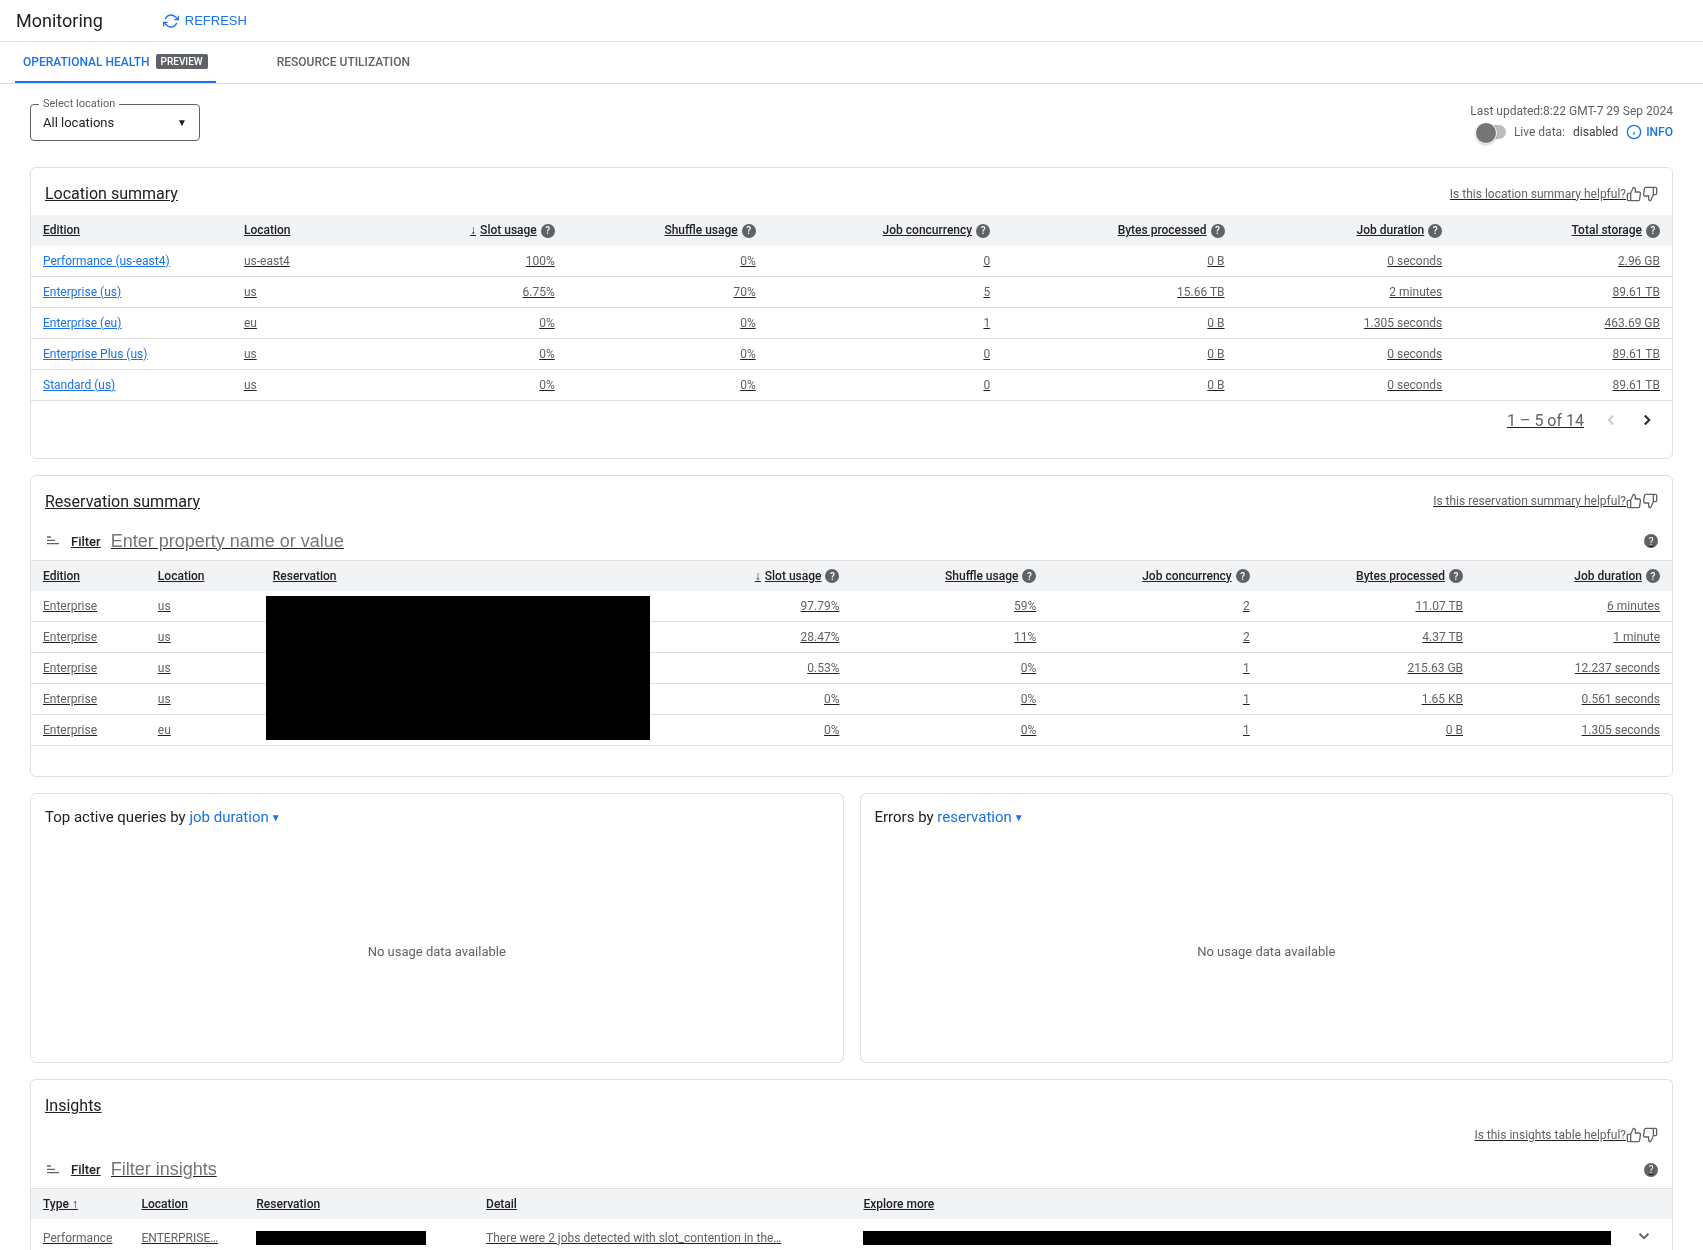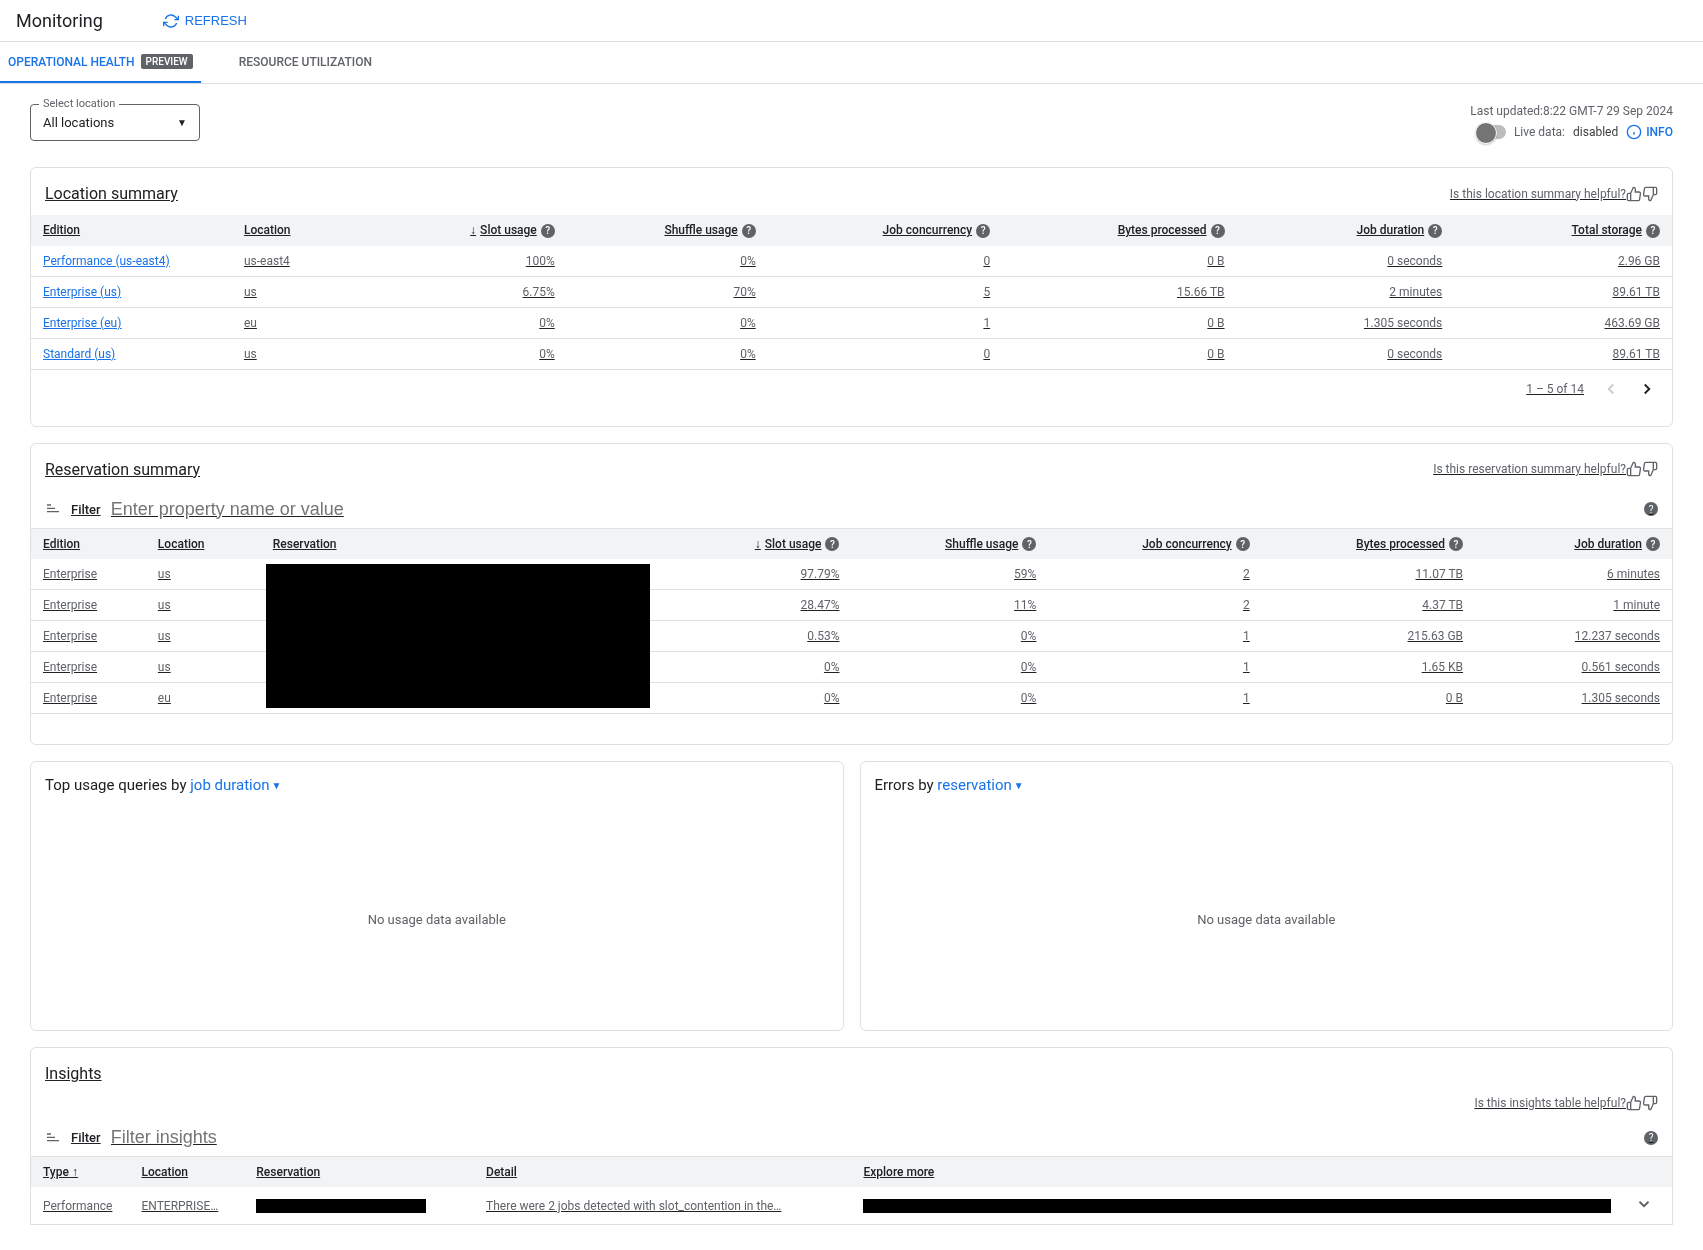--- a/index.html
+++ b/index.html
@@ -36,7 +36,8 @@
 .tabs {
   display: flex;
   border-bottom: 1px solid #e0e0e0;
-  padding: 0 0;
+  padding: 0 15px;
+  gap: 23px;
 }
 .tab {
   padding: 12px 8px;

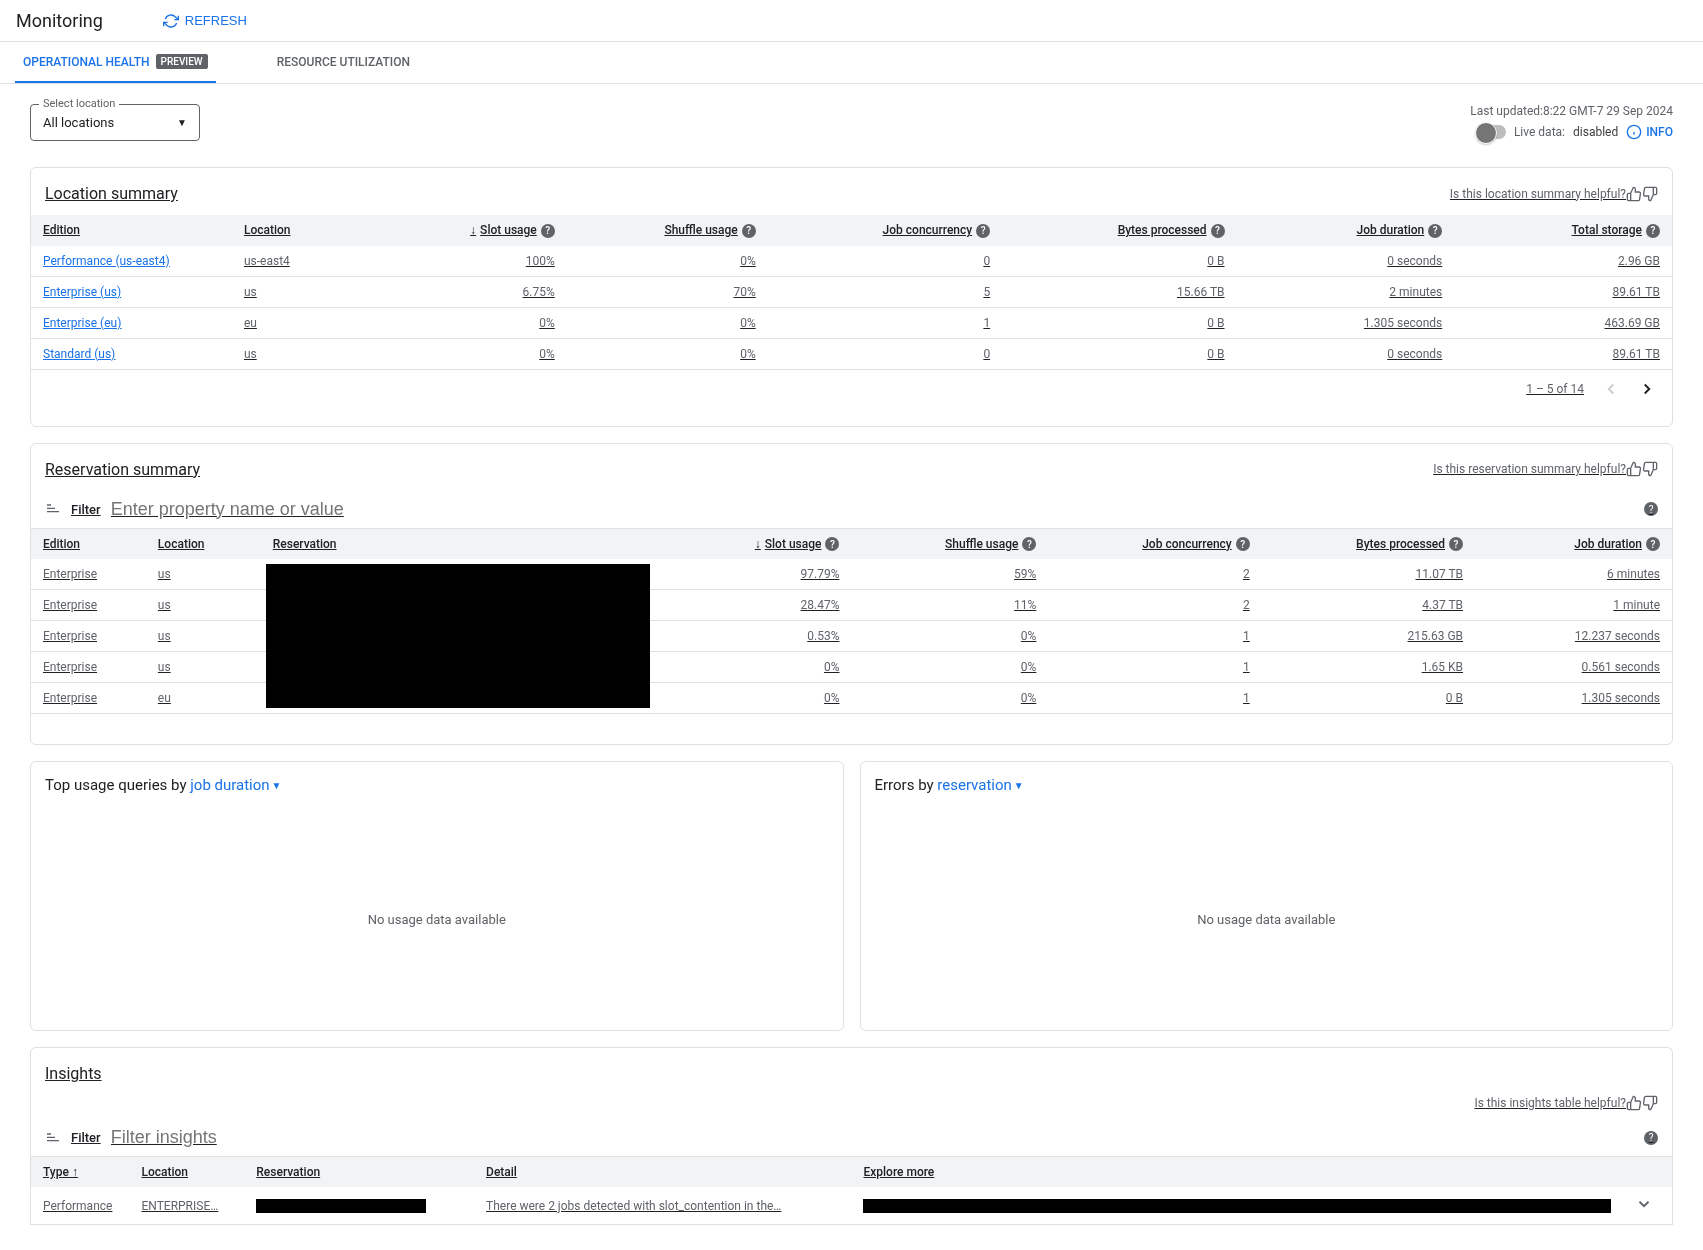--- a/index.html
+++ b/index.html
@@ -364,6 +364,16 @@
     <td class="right">0 B</td>
     <td class="right">1.305 seconds</td>
     <td class="right">463.69 GB</td>
+        </tr>
+        <tr>
+    <td><a href="#">Enterprise Plus (us)</a></td>
+    <td>us</td>
+    <td class="right">0%</td>
+    <td class="right">0%</td>
+    <td class="right">0</td>
+    <td class="right">0 B</td>
+    <td class="right">0 seconds</td>
+    <td class="right">89.61 TB</td>
         </tr>
         <tr>
     <td><a href="#">Standard (us)</a></td>

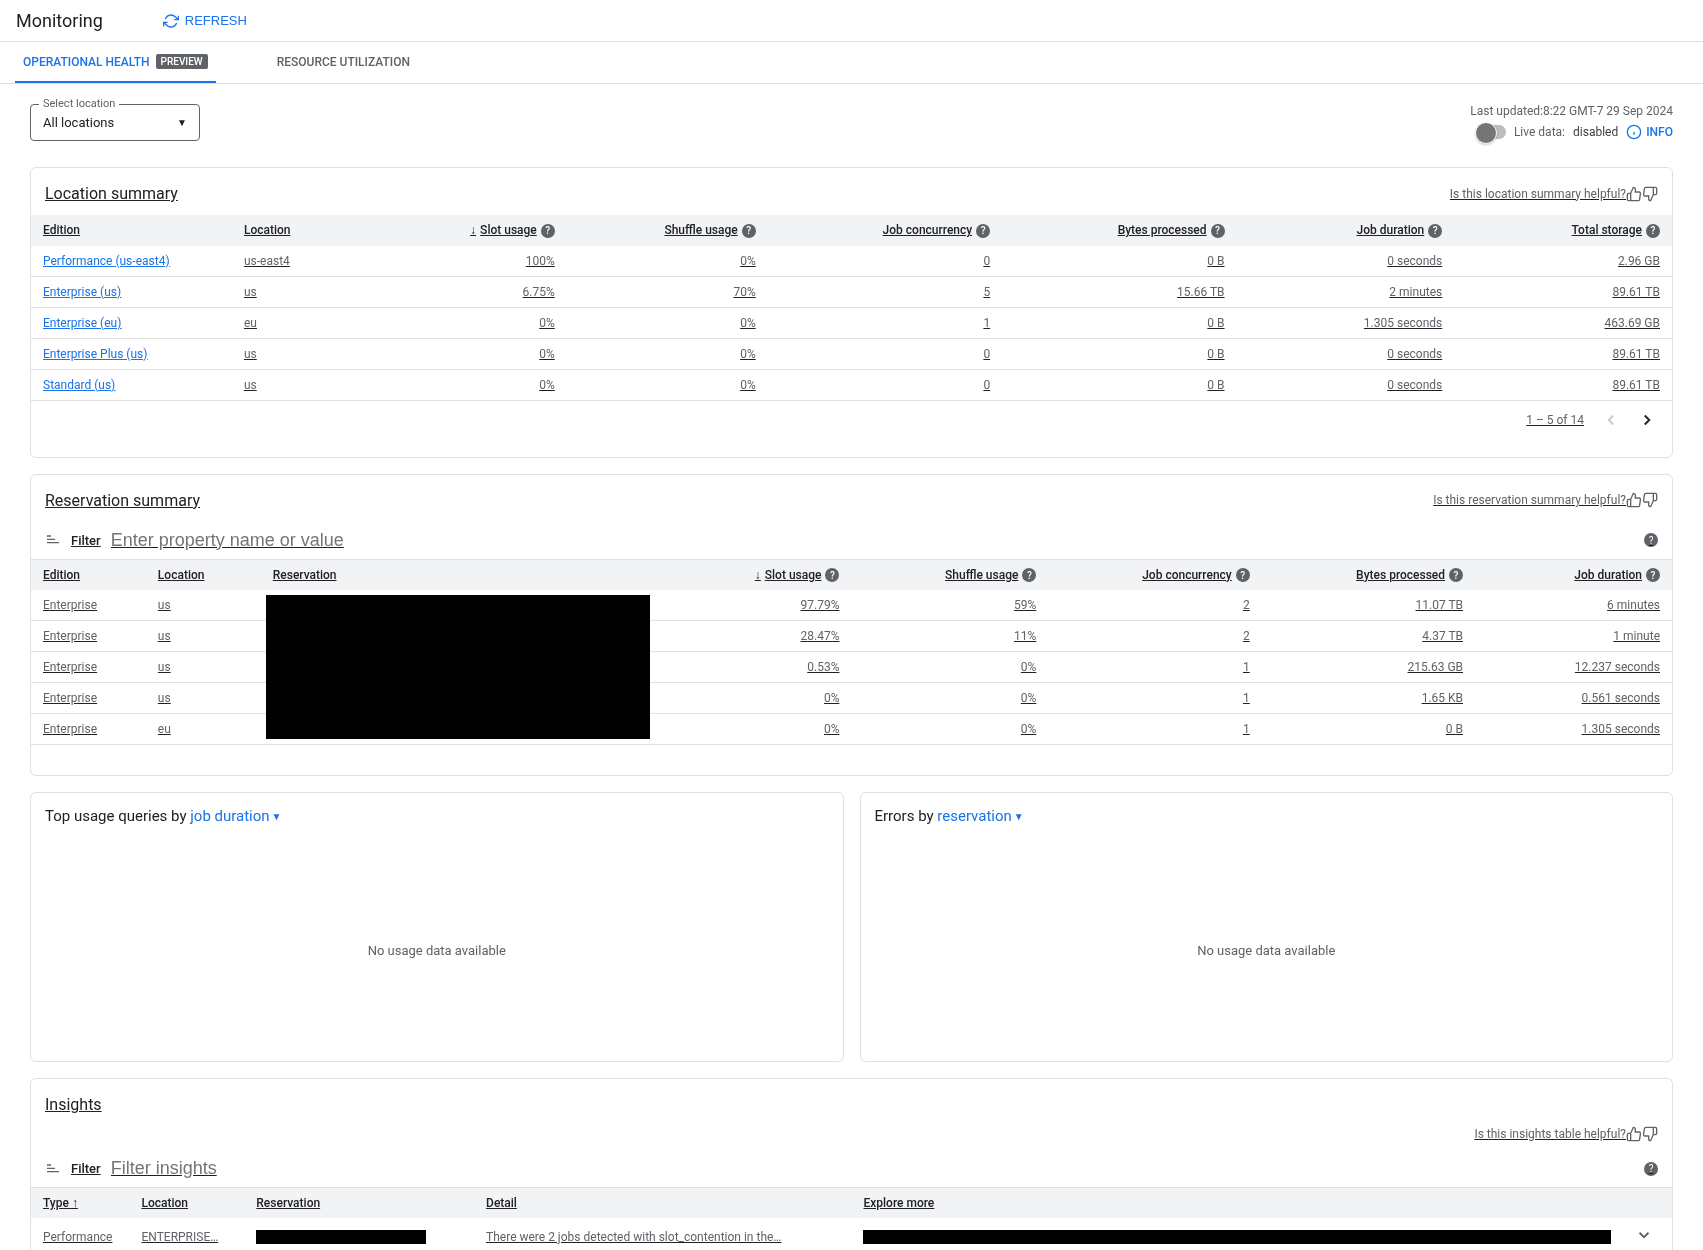--- a/index.html
+++ b/index.html
@@ -195,7 +195,7 @@
   align-items: center;
   padding: 10px 16px 28px;
   gap: 18px;
-  font-size: 12px;
+  font-size: 16px;
   color: #5f6368;
 }
 .pager-btn { cursor: pointer; color: #5f6368; width:18px; height:18px; }

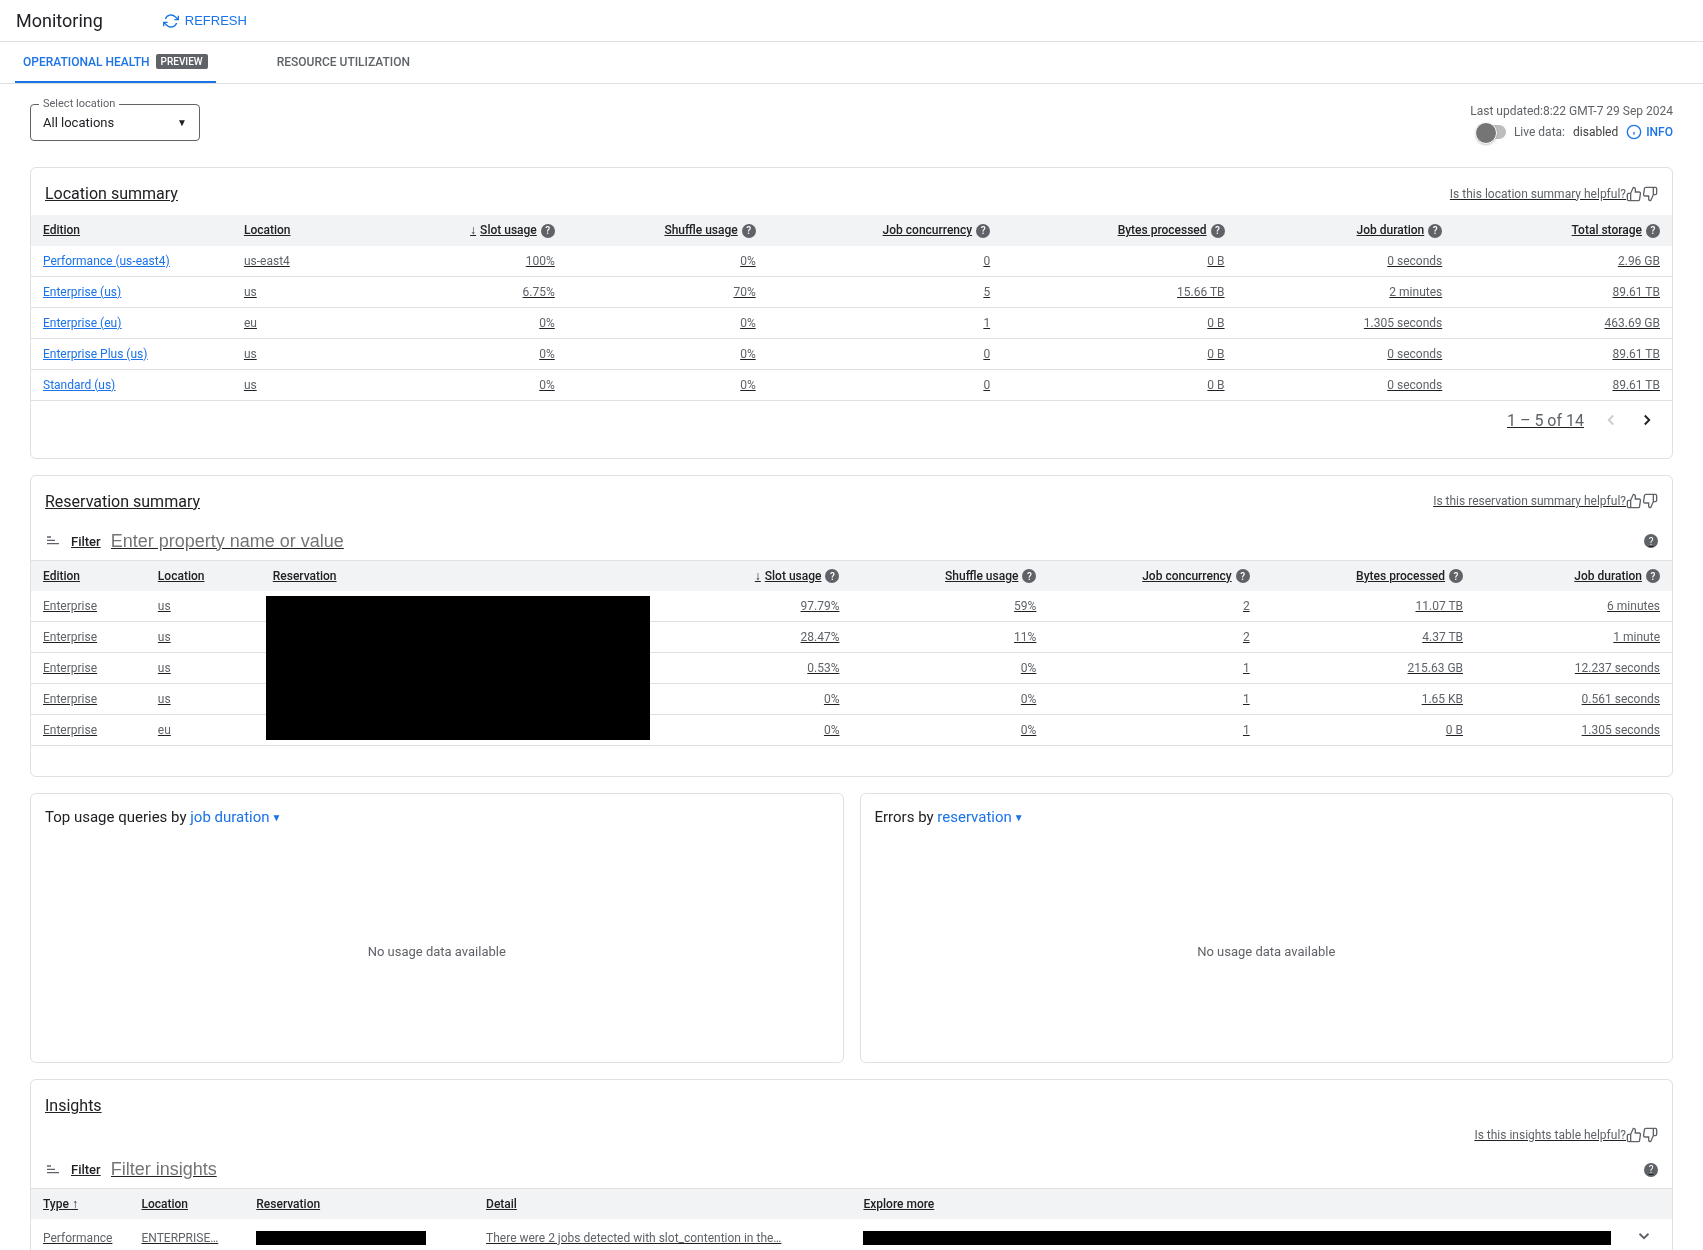--- a/index.html
+++ b/index.html
@@ -501,7 +501,7 @@
 <div class="two-panels">
   <div class="half-panel">
     <div class="half-panel-title">
-      <span>Top usage queries by </span><span class="dropdown-link">
+      <span>Top active queries by </span><span class="dropdown-link">
           <span>job duration</span> 
           <span class="caret-down">▼</span>
         </span>

